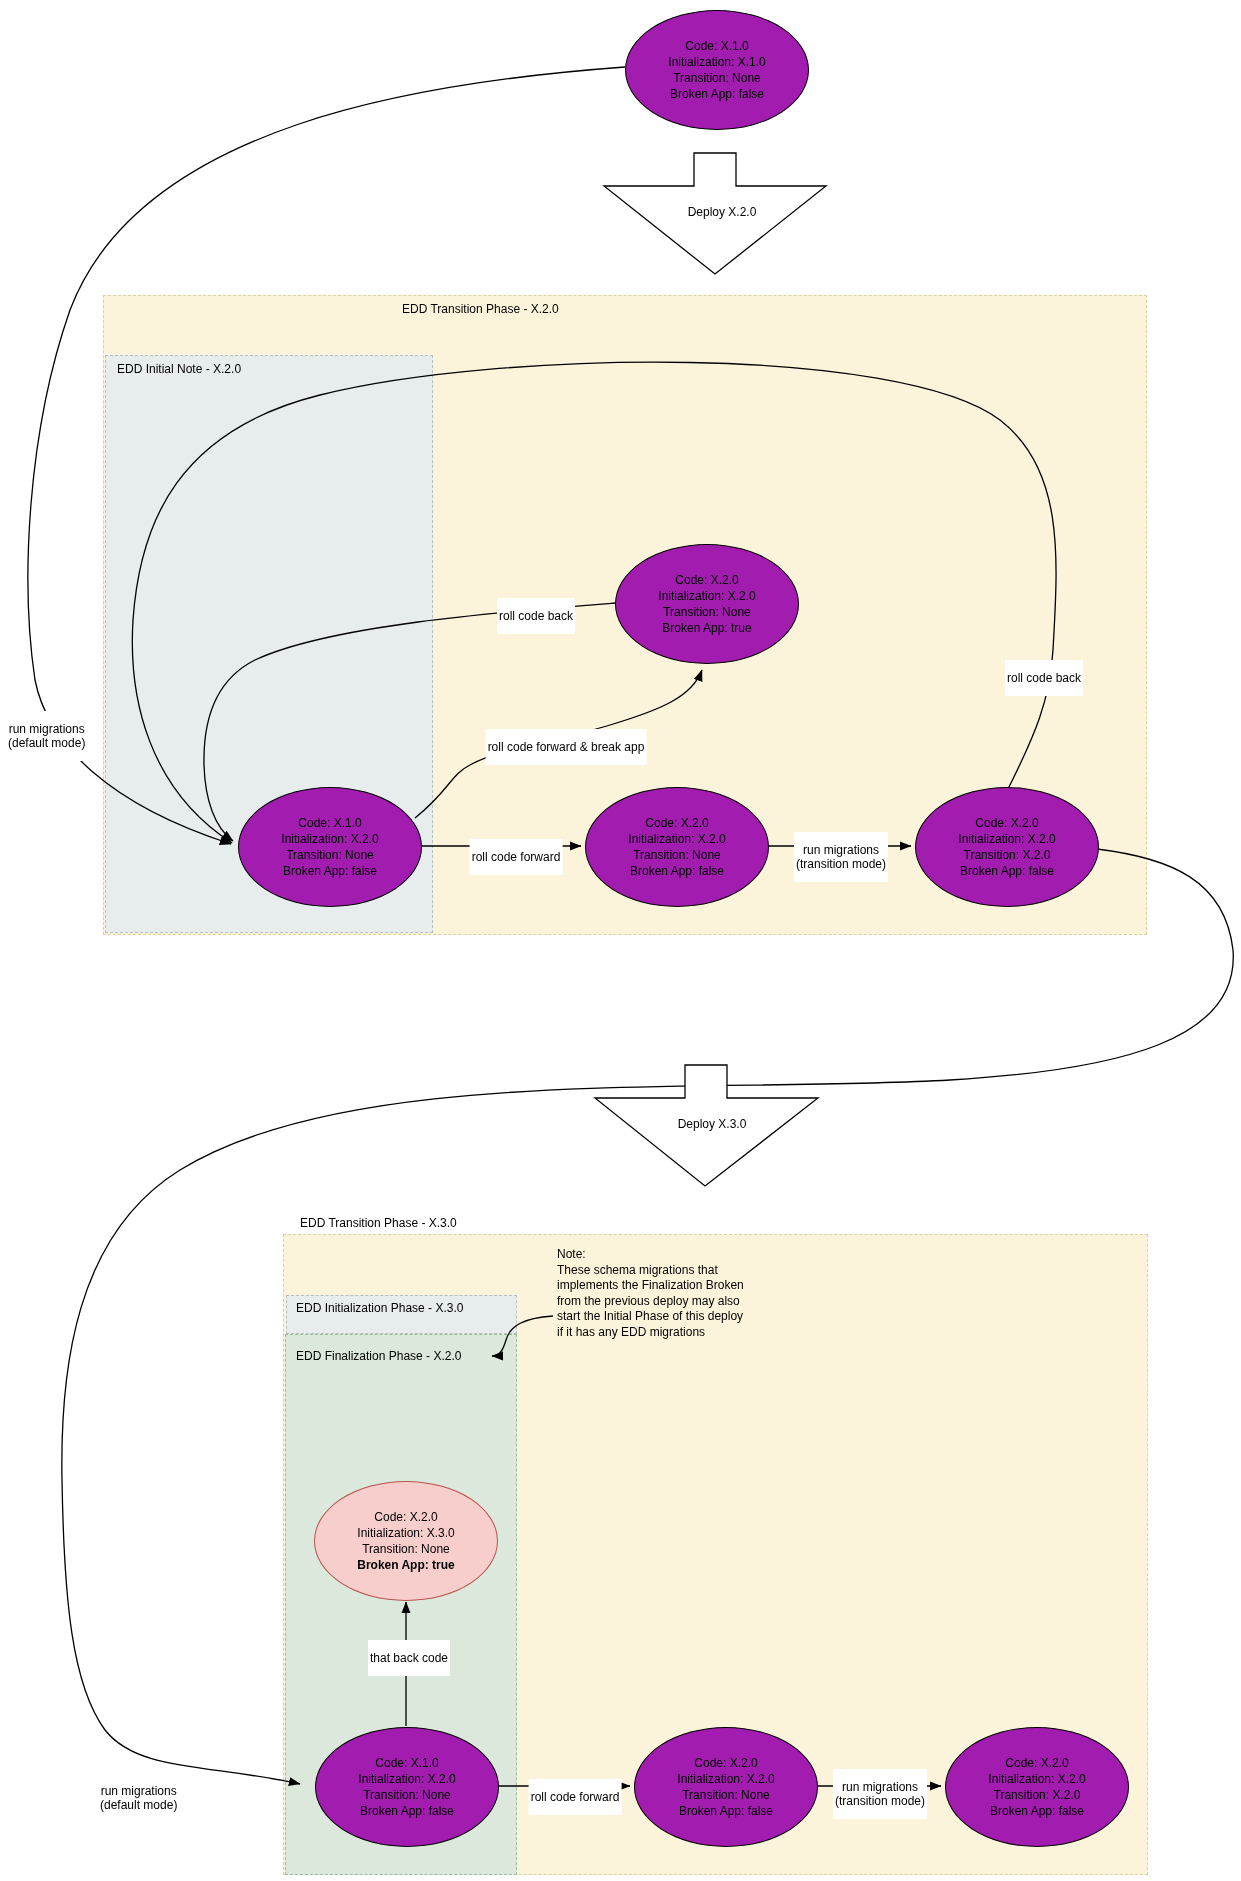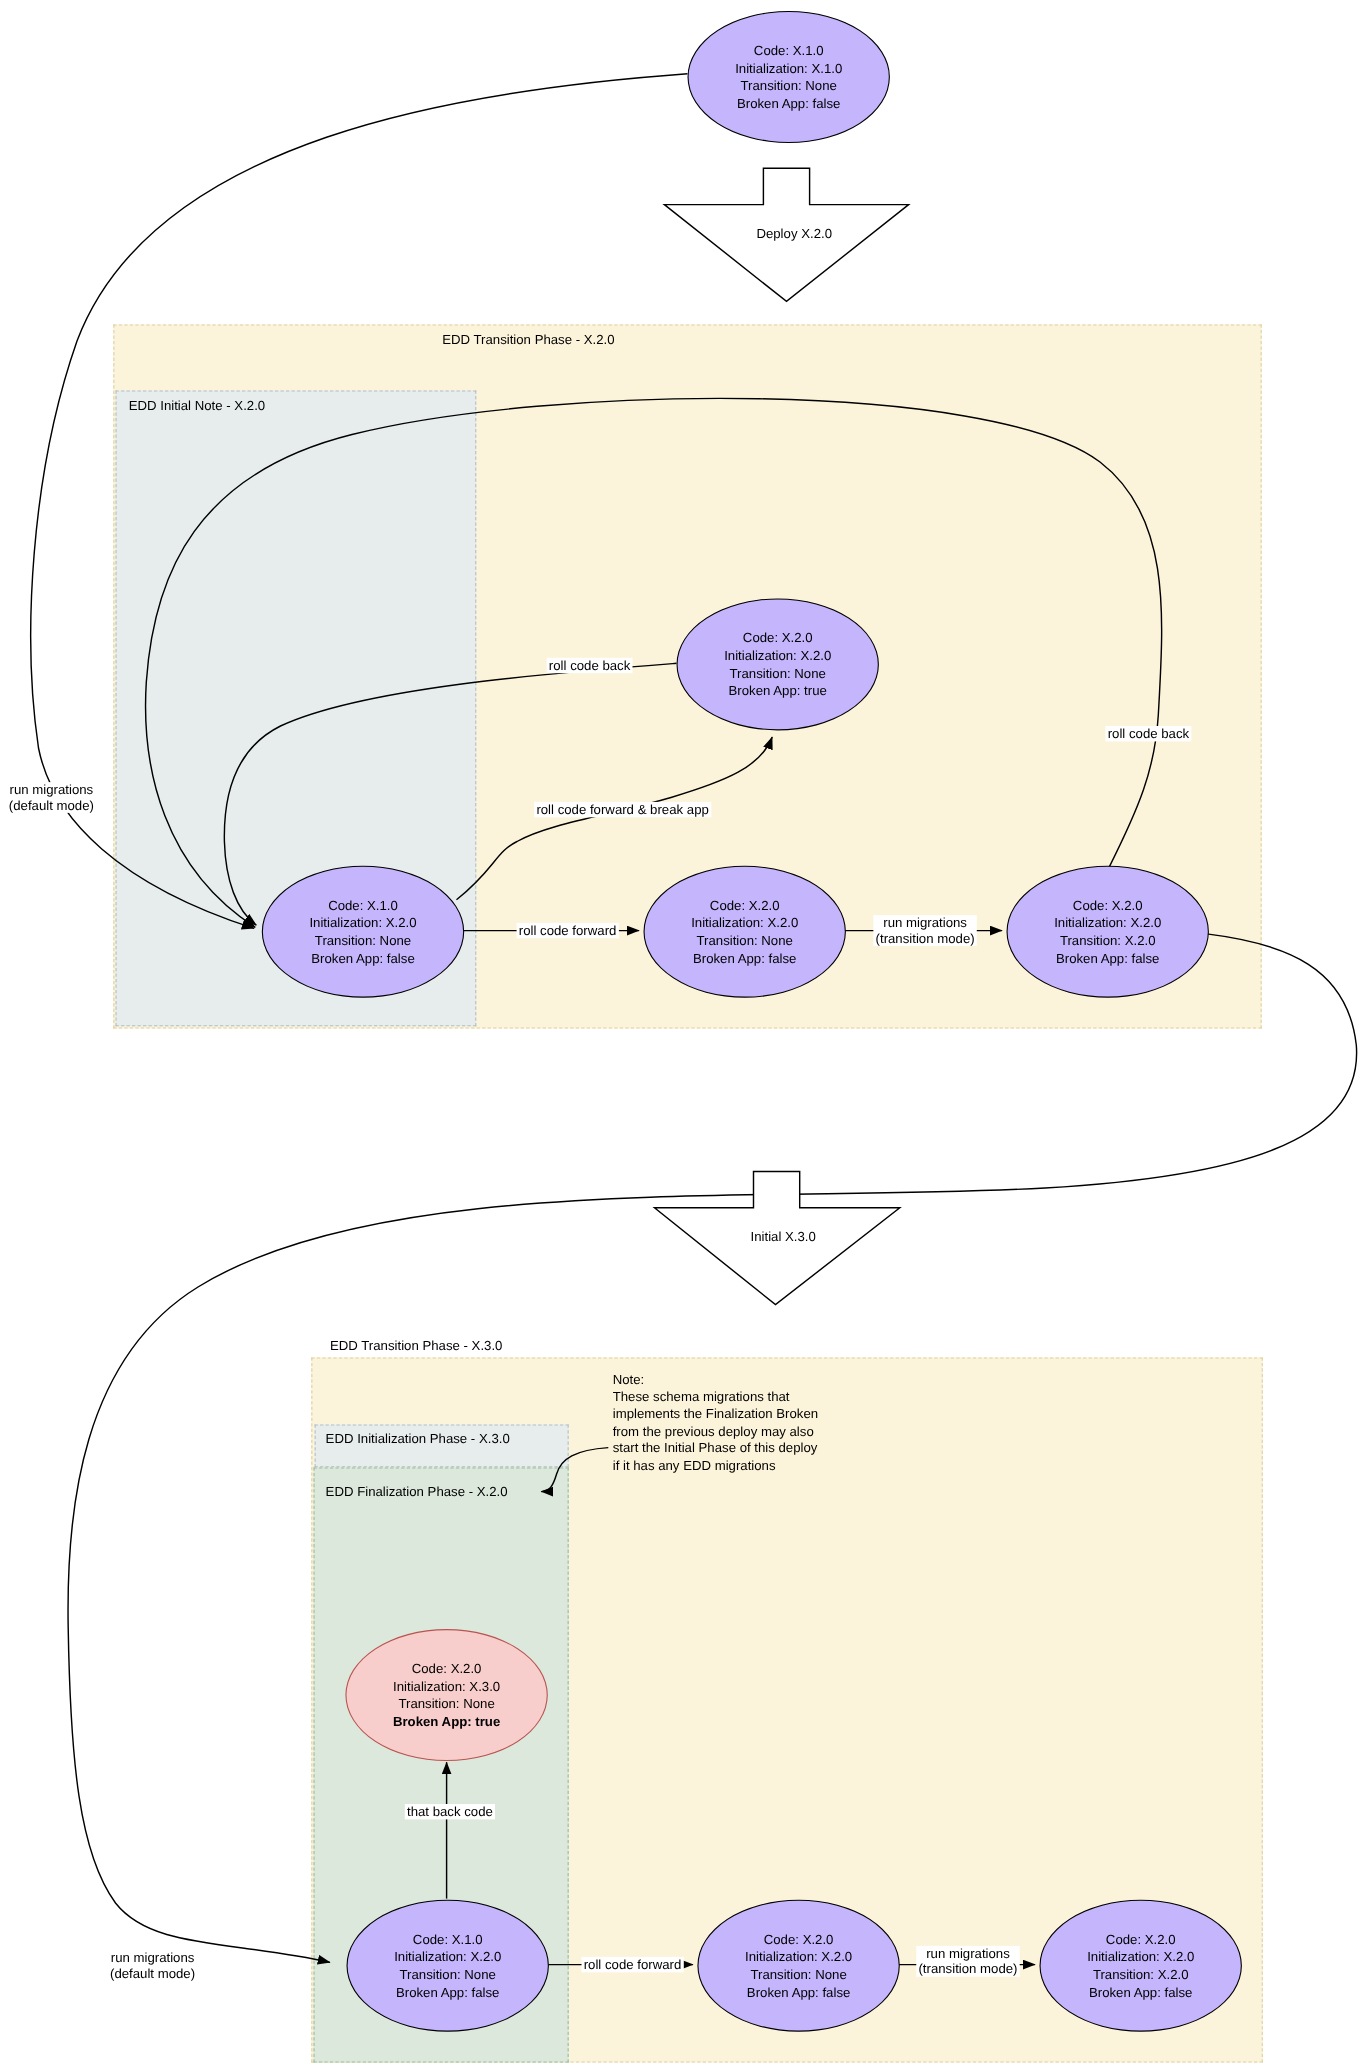--- a/index.html
+++ b/index.html
@@ -12,7 +12,7 @@
   .phase-label{position:absolute;white-space:nowrap;z-index:4;}
   svg.wires{position:absolute;left:0;top:0;z-index:2;}
   .node{position:absolute;width:182px;height:118px;border-radius:50%;
-        background:#c4b5fd;border:1.4px solid #000;z-index:3;
+        background:#a21caf;border:1.4px solid #000;z-index:3;
         display:flex;flex-direction:column;align-items:center;justify-content:center;
         text-align:center;line-height:16px;}
   .node.pink{background:var(--pink-fill);border-color:var(--pink-border);}

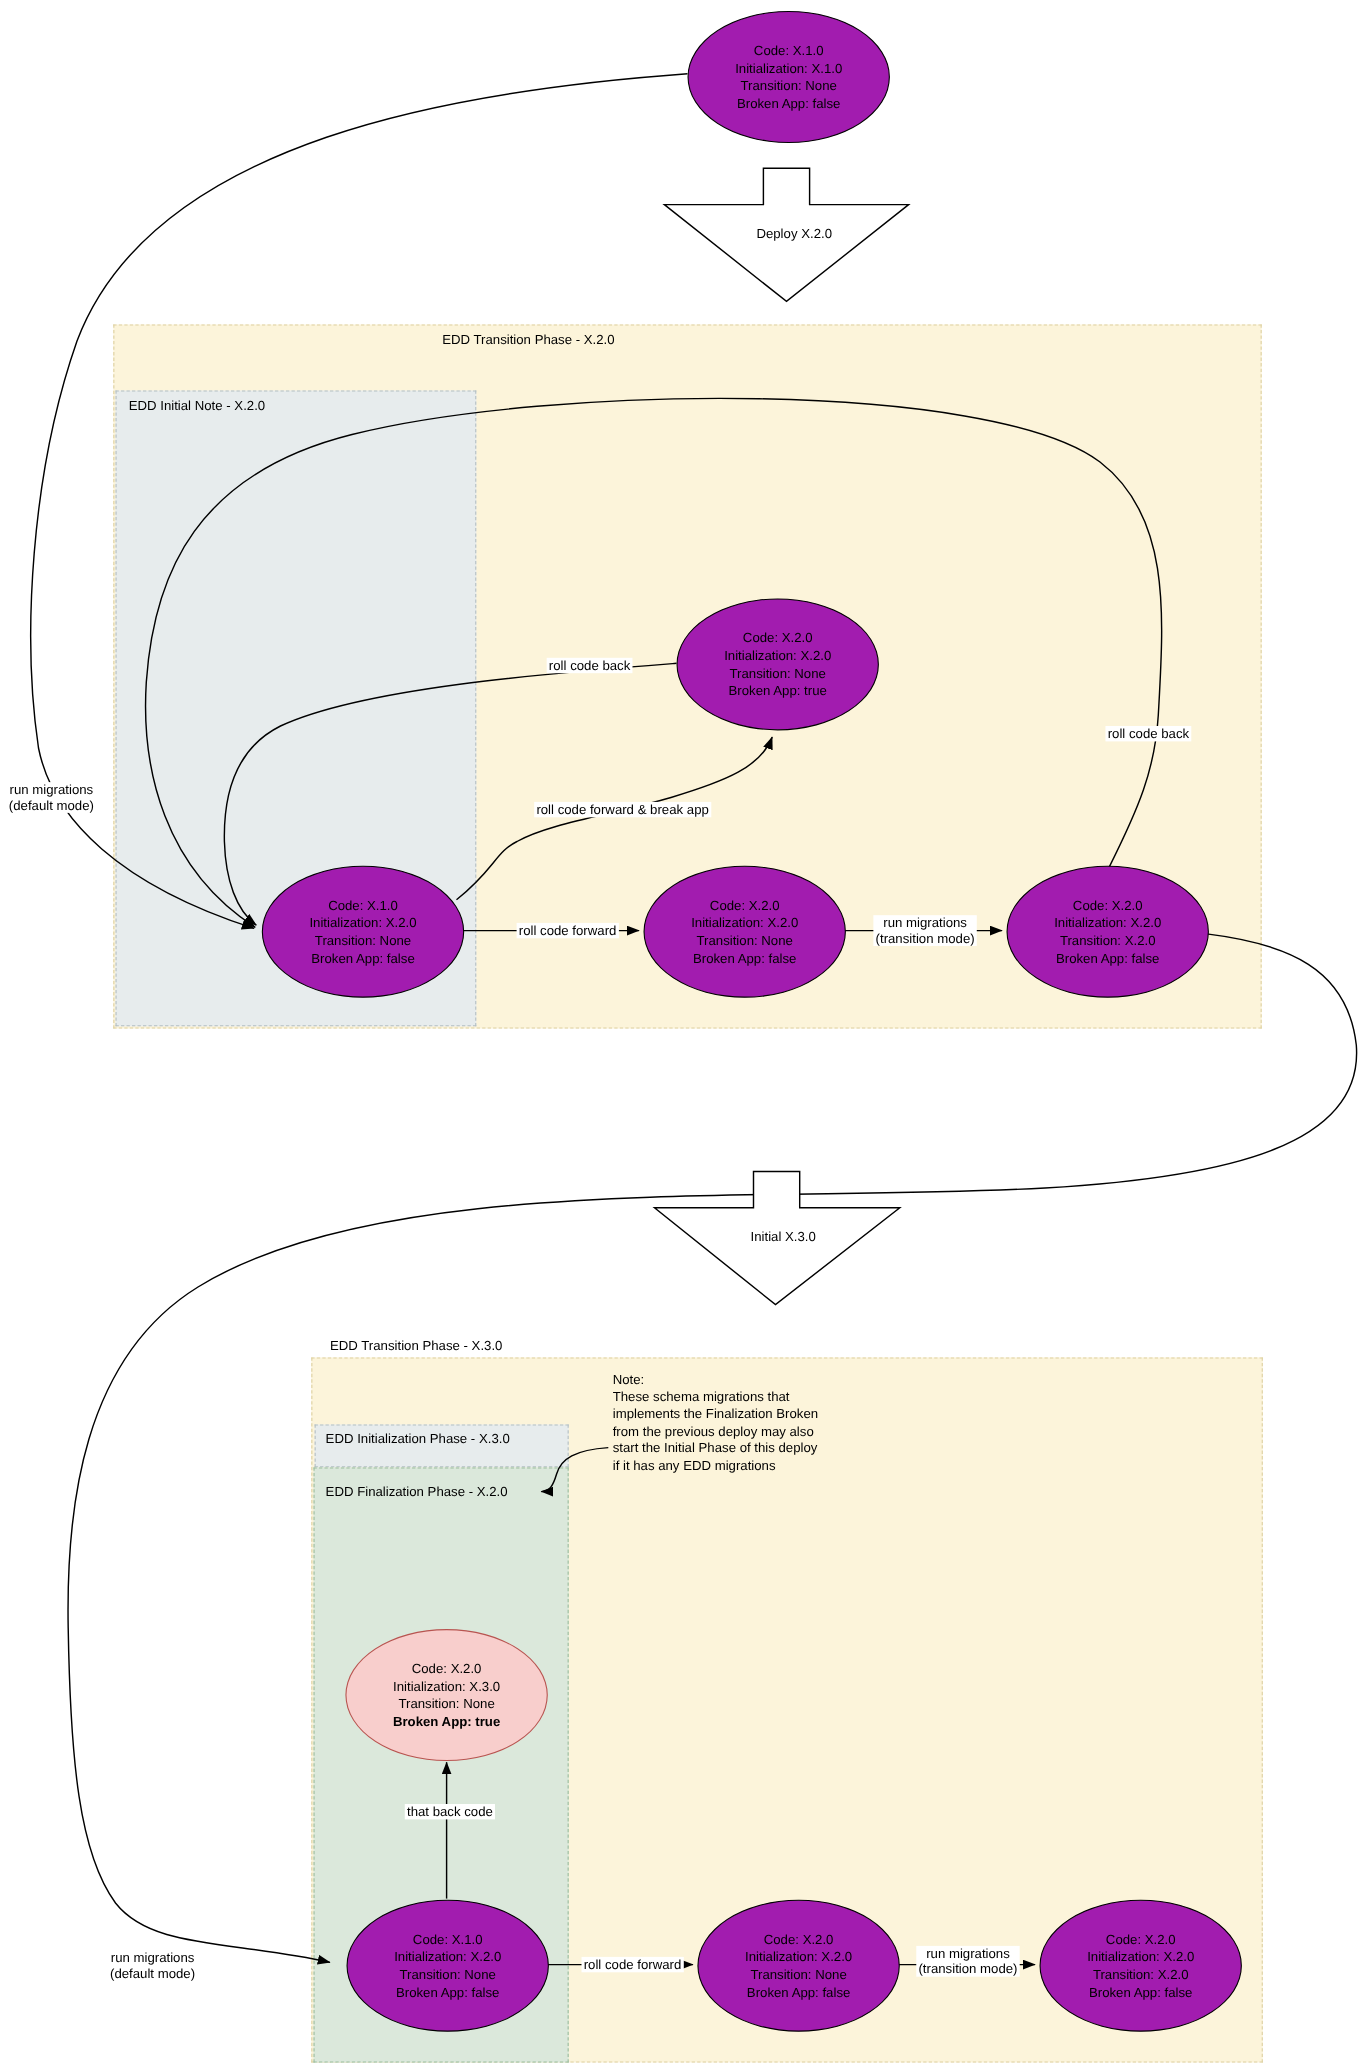--- a/index.html
+++ b/index.html
@@ -18,7 +18,7 @@
   .node.pink{background:var(--pink-fill);border-color:var(--pink-border);}
   .node .bold{font-weight:bold;}
   .chip{position:absolute;background:#fff;white-space:nowrap;z-index:4;
-        line-height:14px;padding:0 2px;text-align:center;}
+        line-height:14px;padding:11px 2px;text-align:center;}
   .chip.ctr{transform:translateX(-50%);}
   .deploy-label{position:absolute;z-index:4;transform:translateX(-50%);white-space:nowrap;padding-left:12px;}
   .note{position:absolute;z-index:4;line-height:15.5px;width:200px;}

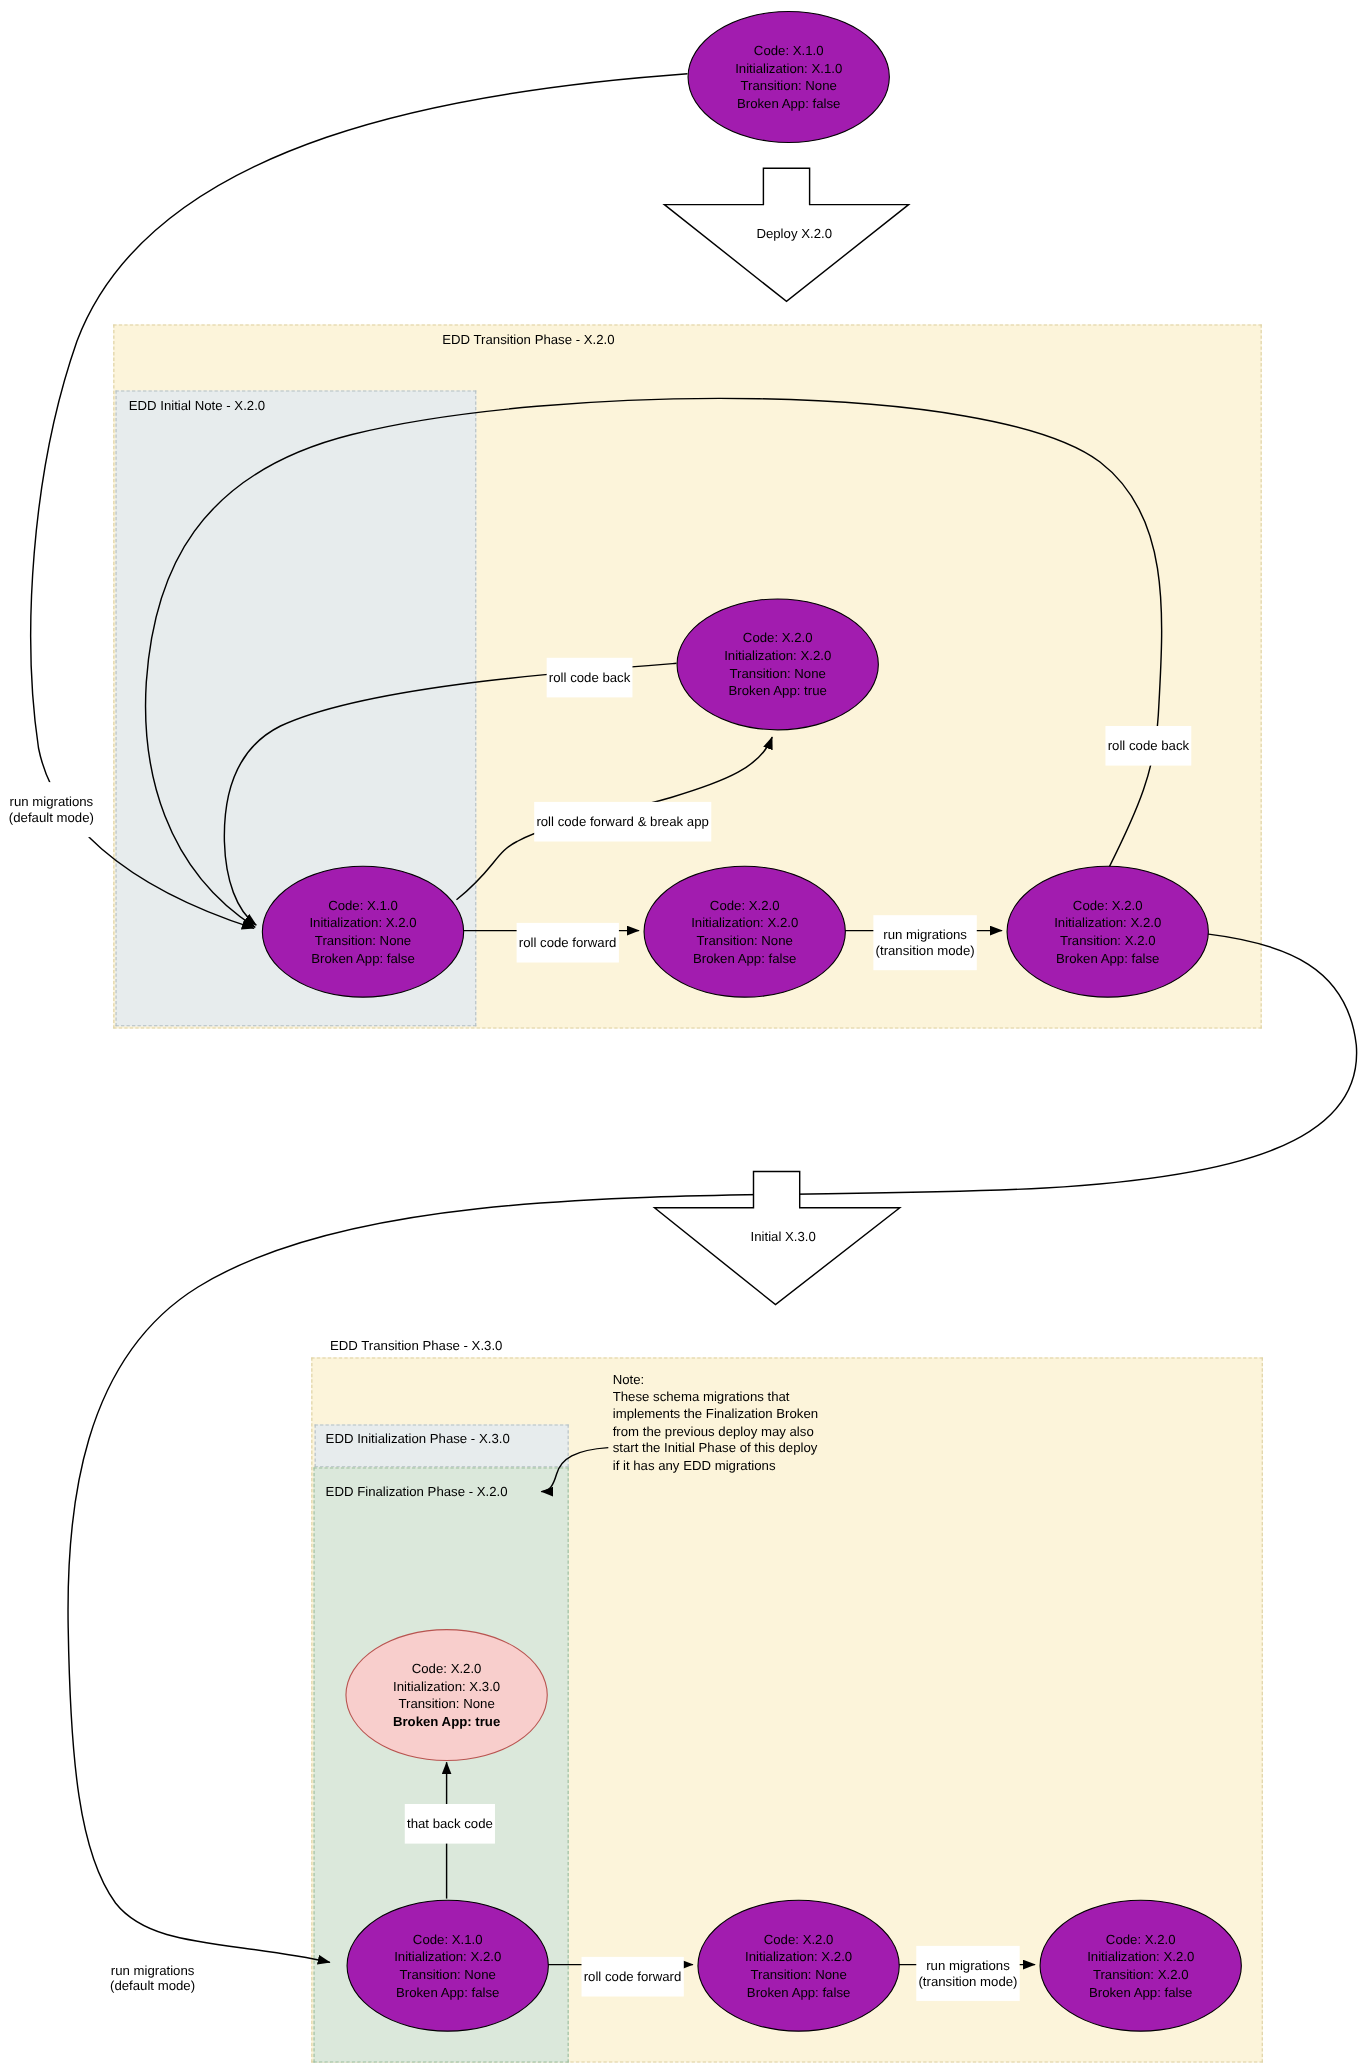--- a/index.html
+++ b/index.html
@@ -77,7 +77,7 @@
   </svg>
 
   <div class="deploy-label" style="left:716px;top:205px">Deploy X.2.0</div>
-  <div class="deploy-label" style="left:706px;top:1117px">Initial X.3.0</div>
+  <div class="deploy-label" style="left:706px;top:1117px">Deploy X.3.0</div>
 
   <div class="node" style="left:625px;top:10px">
     <div>Code: X.1.0</div>

